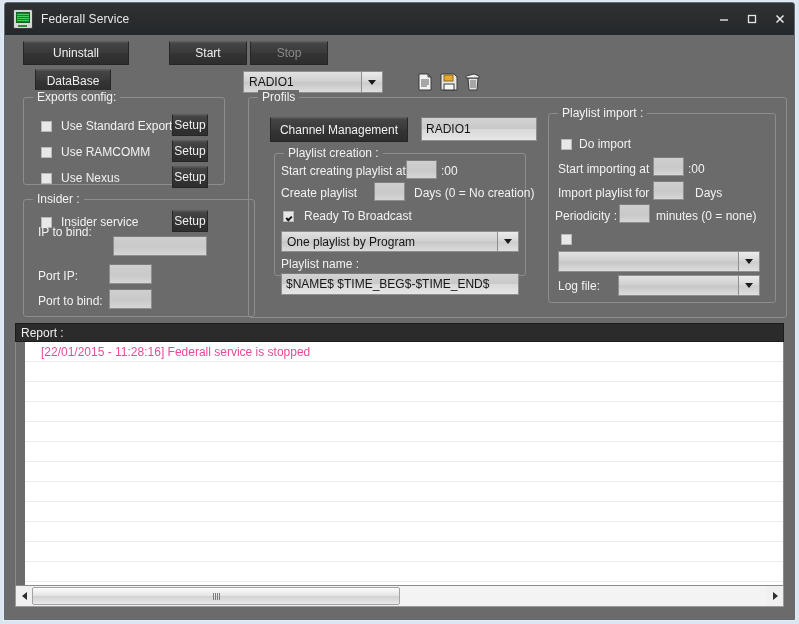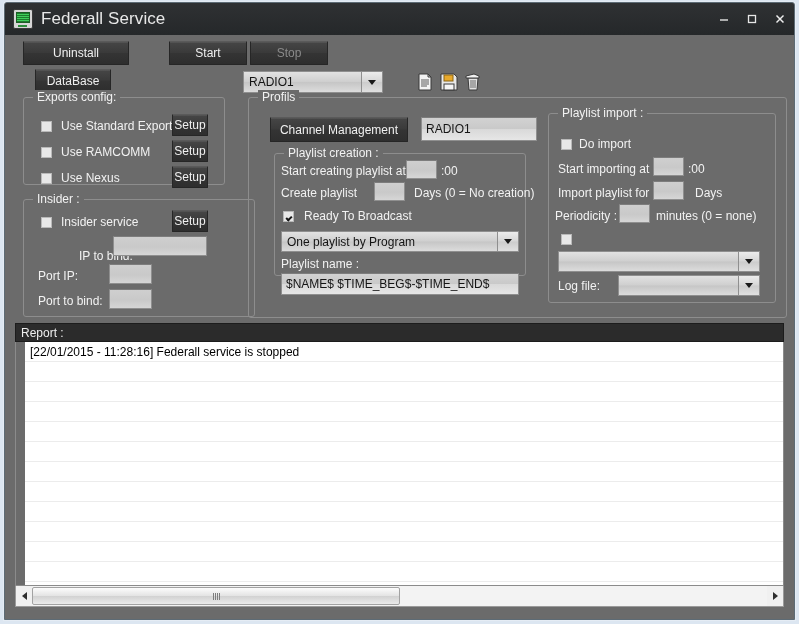--- a/index.html
+++ b/index.html
@@ -46,7 +46,7 @@
     background:#2d8c3b;
   }
   .title-text{
-    color:#e8e8e8;font-size:17px;letter-spacing:.1px;
+    color:#e8e8e8;font-size:12px;letter-spacing:.1px;
   }
   .win-btns{margin-left:auto;display:flex;align-items:center;height:100%;}
   .win-btn{

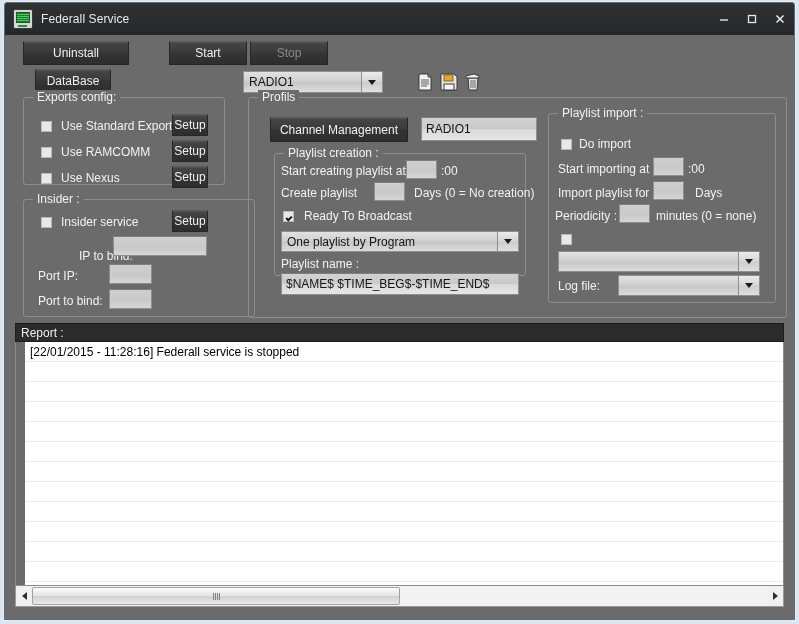--- a/index.html
+++ b/index.html
@@ -324,7 +324,7 @@
     <div class="lbl" style="left:56px;top:180px;">Insider service</div>
     <div class="btn" style="left:167px;top:175px;width:36px;height:22px;">Setup</div>
 
-    <div class="lbl" style="left:33px;top:214px;margin-left:41px;">IP to bind:</div>
+    <div class="lbl" style="left:33px;top:190px;">IP to bind:</div>
     <div class="txt empty" style="left:108px;top:201px;width:94px;height:20px;"></div>
 
     <div class="lbl" style="left:33px;top:234px;">Port IP:</div>

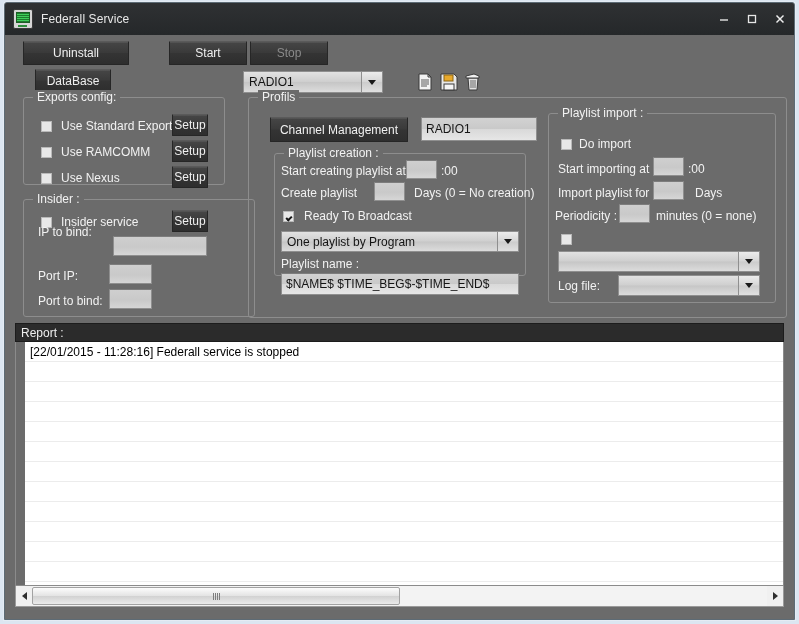--- a/index.html
+++ b/index.html
@@ -182,8 +182,8 @@
     height:20px;
     border-bottom:1px solid #ececec;
     display:flex;align-items:center;
-    padding-left:5px;
-    color:#000000;
+    padding-left:16px;
+    color:#ec4899;
     font-size:12px;
     white-space:nowrap;
     box-sizing:border-box;

